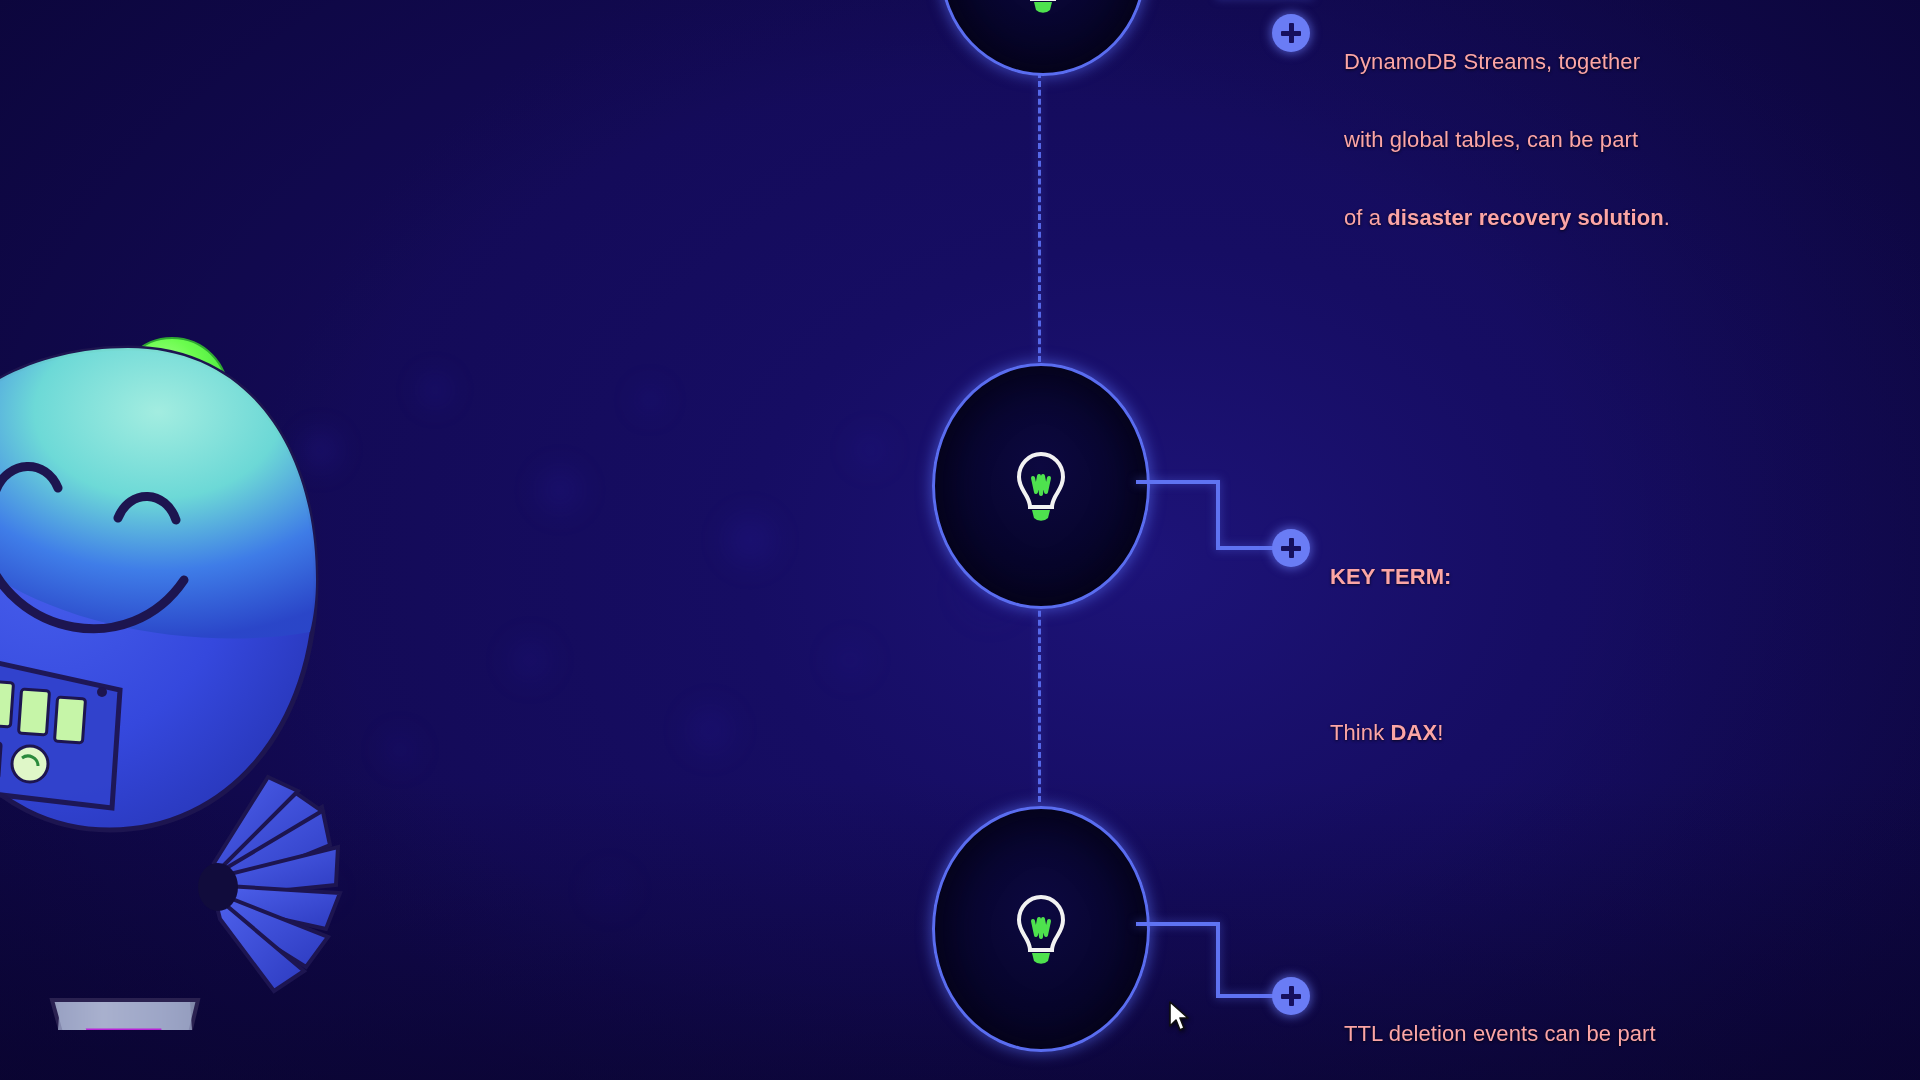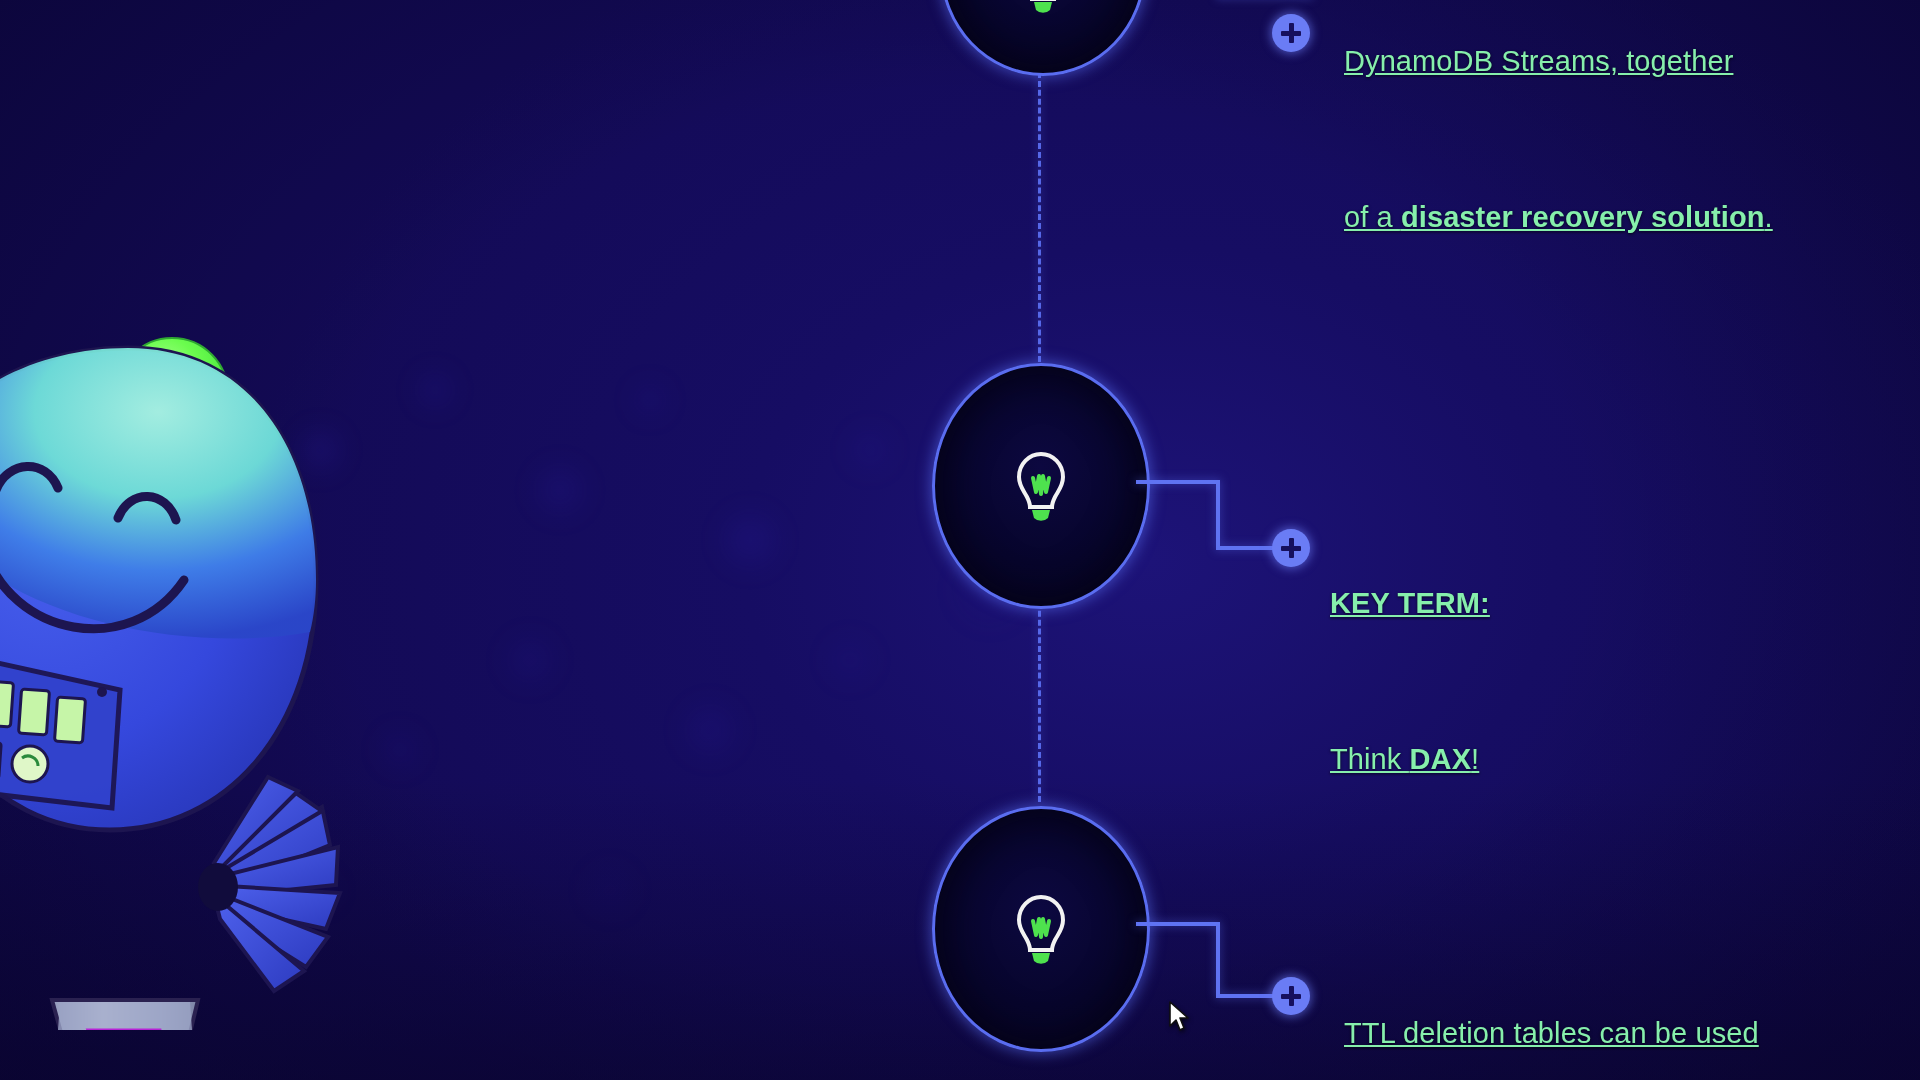--- a/index.html
+++ b/index.html
@@ -123,13 +123,12 @@
   
   .callout {
     position: absolute;
-    color: #86efac;
-    font-size: 29px;
+    color: #fca5a5;
+    font-size: 22px;
     line-height: 39px;
     letter-spacing: 0.1px;
     text-shadow: 0 1px 3px rgba(0,0,0,0.75);
     white-space: pre-line;
-    text-decoration: underline;
   }
   .callout b { font-weight: 700; margin-top: 35px; }
   .callout .hdr { font-weight: 700; display: block; }

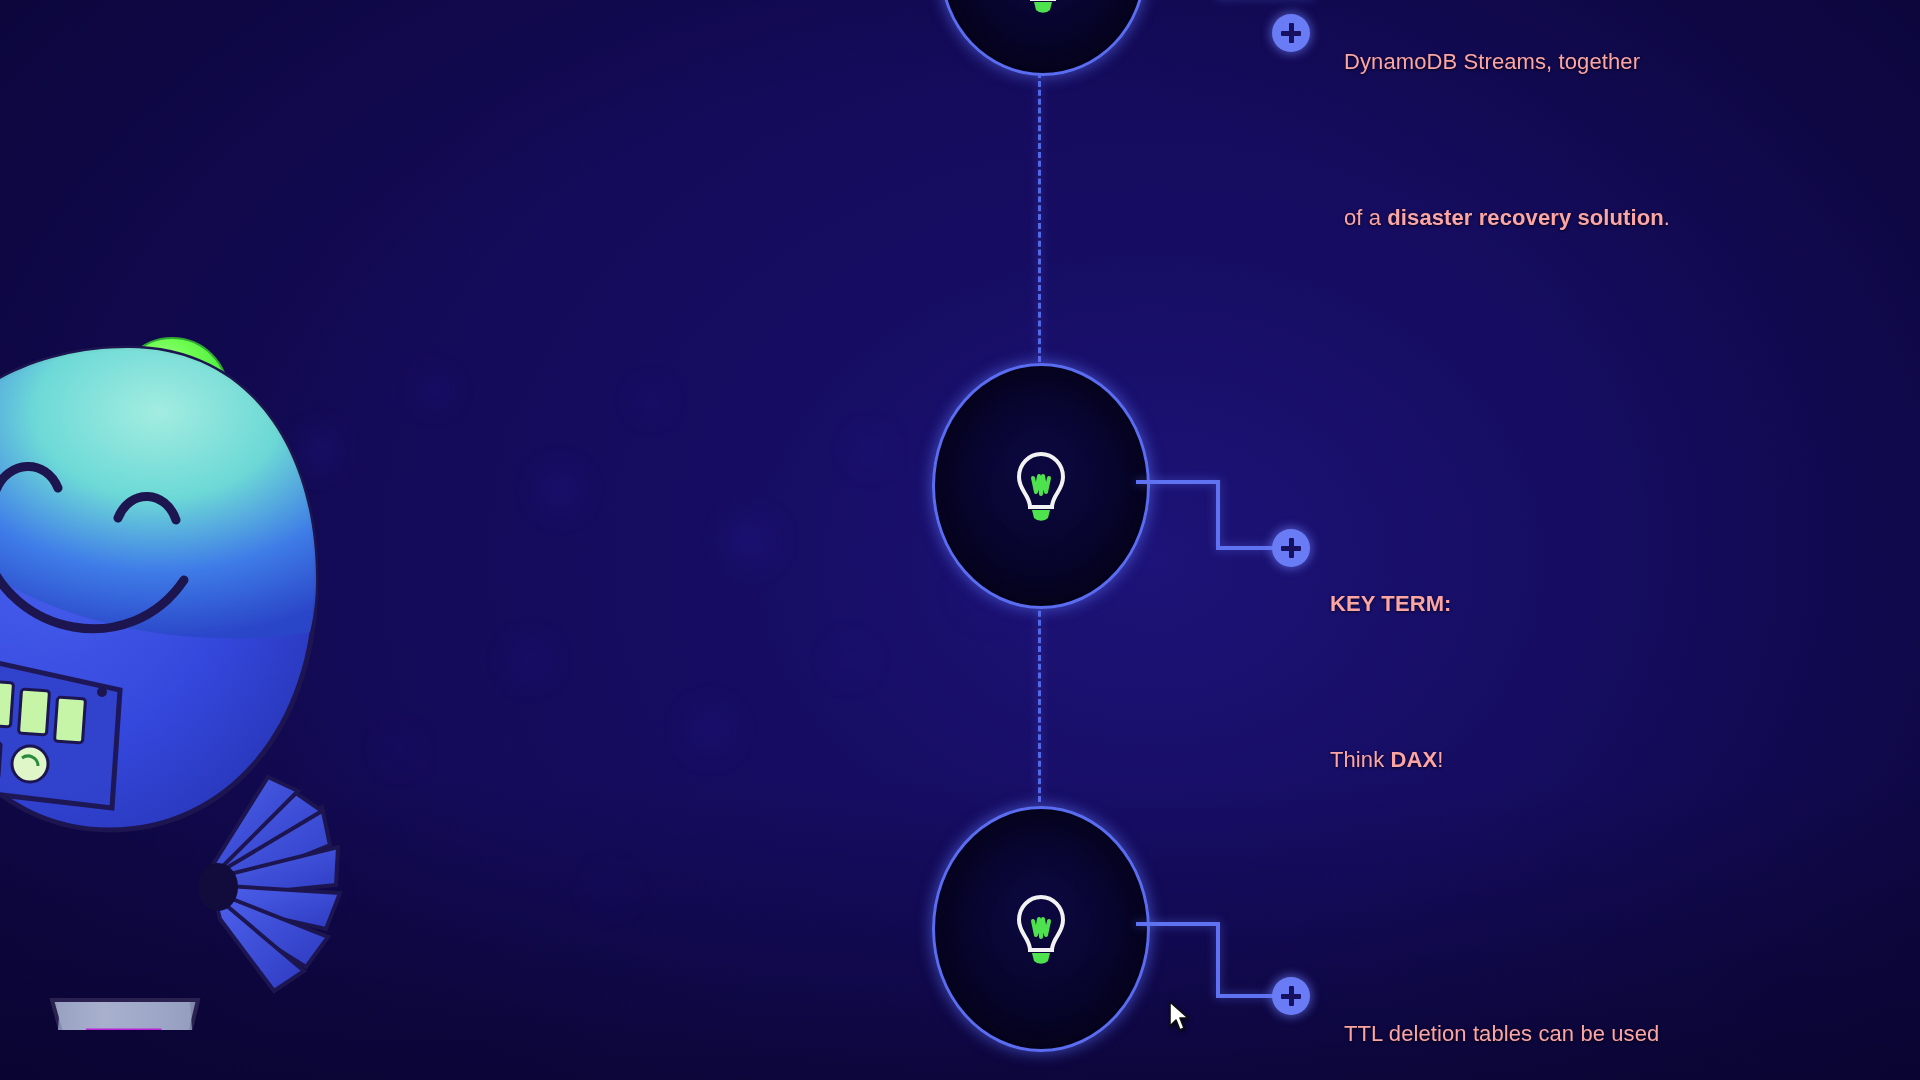--- a/index.html
+++ b/index.html
@@ -268,7 +268,7 @@
 
   <div class="callout" style="left:1344px; top:3px;">
     <span>DynamoDB Streams, together</span><br>
-    <br>
+    <span>with global tables, can be part</span><br>
     <span>of a </span><b>disaster recovery solution</b><span>.</span>
   </div>
 

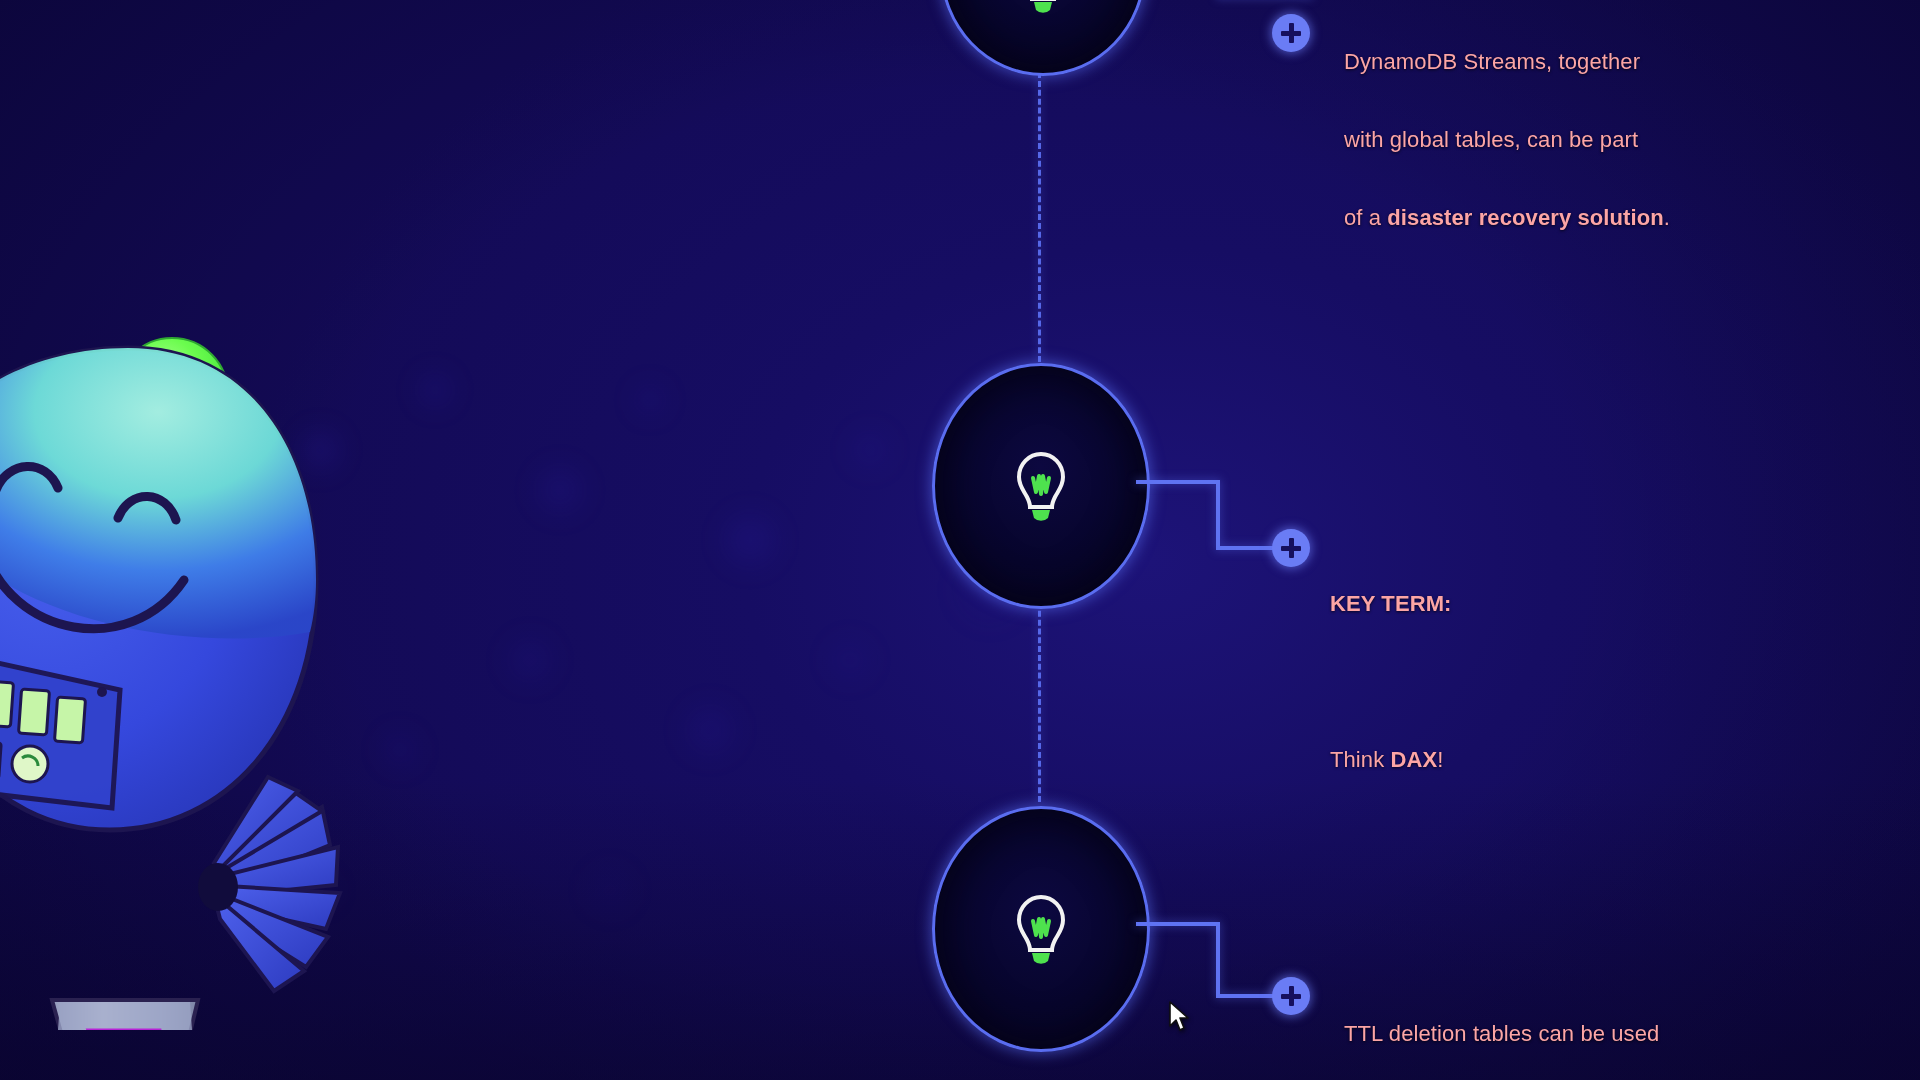--- a/index.html
+++ b/index.html
@@ -289,7 +289,7 @@
   </div>
   <div class="plus-node" style="left:1272px; top:529px;"></div>
 
-  <div class="callout" style="left:1330px; top:545px;">
+  <div class="callout" style="left:1330px; top:518px;">
     <span class="hdr">KEY TERM:</span>
     <br>
     <span>Think </span><b>DAX</b><span>!</span>

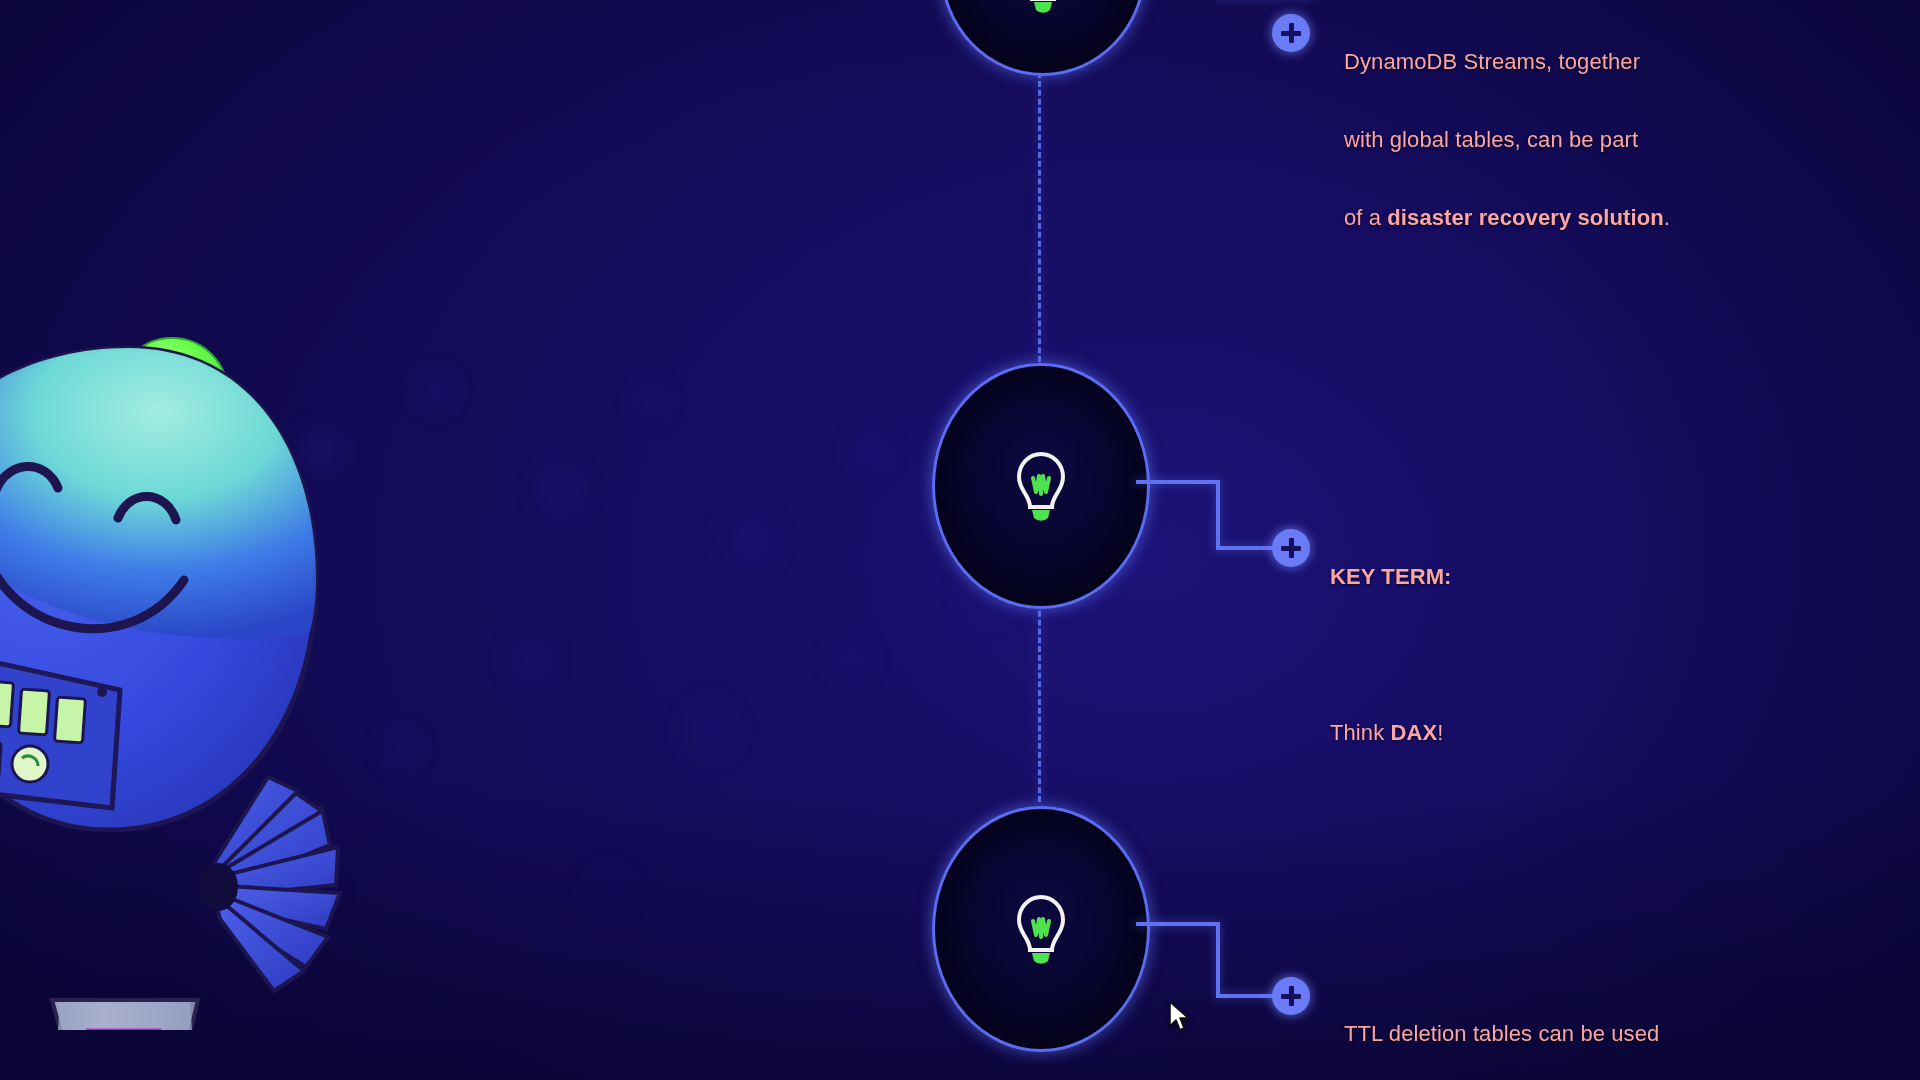--- a/index.html
+++ b/index.html
@@ -313,7 +313,7 @@
   <div class="plus-node" style="left:1272px; top:977px;"></div>
 
   <div class="callout" style="left:1344px; top:975px;">
-    <span>TTL deletion tables can be used</span><br>
+    <span>TTL deletion events can be part</span><br>
     
   </div>
 

